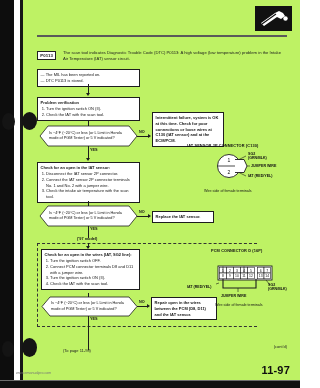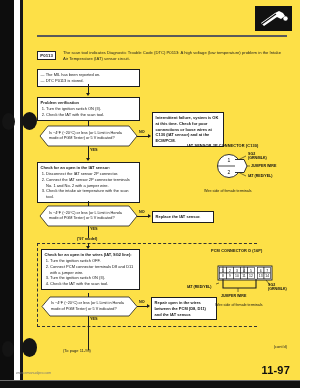--- a/index.html
+++ b/index.html
@@ -13,7 +13,7 @@
   #page {
     position: relative;
     width: 300px; height: 388px;
-    background: #fde047;
+    background: #bef264;
     overflow: hidden;
   }
 

